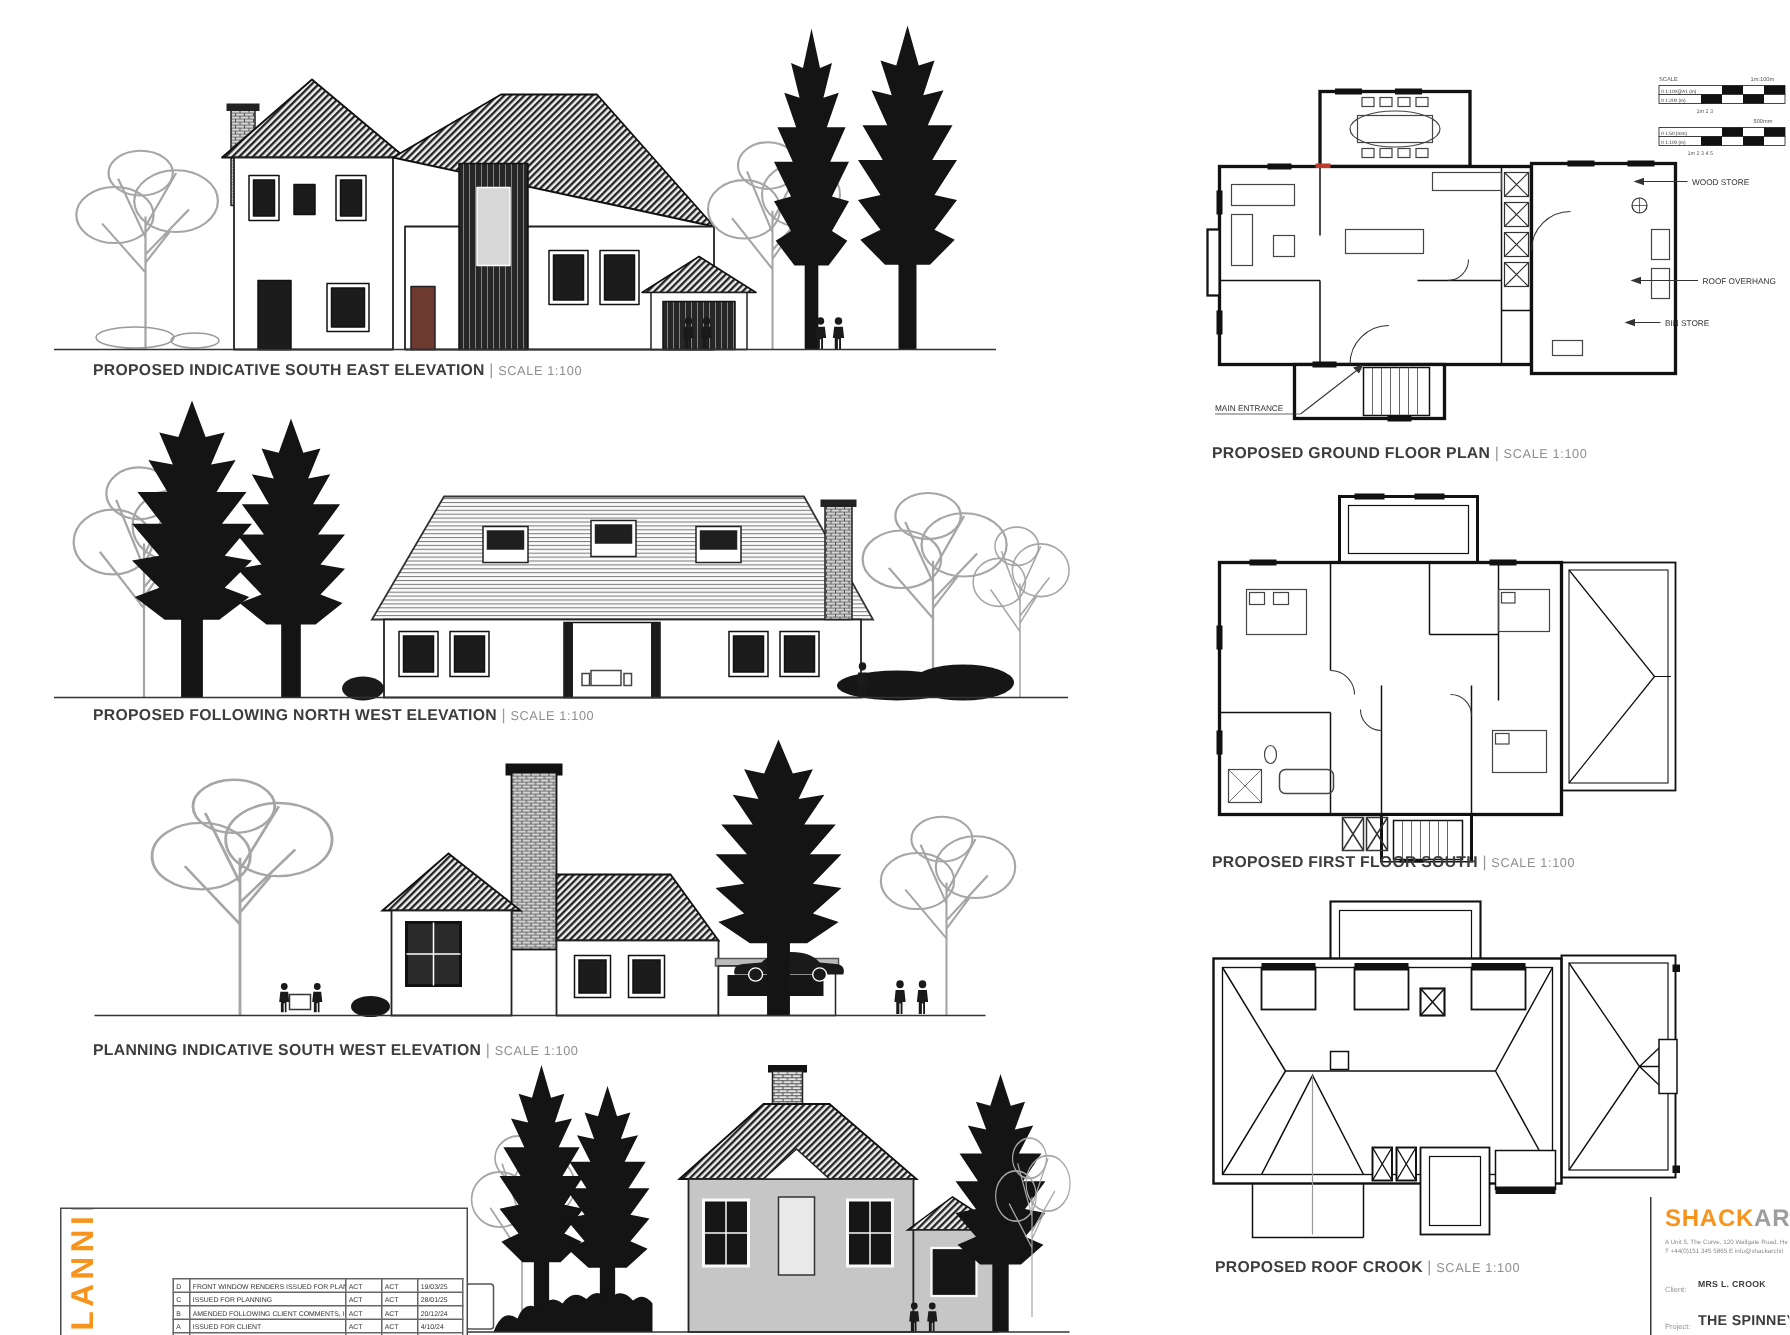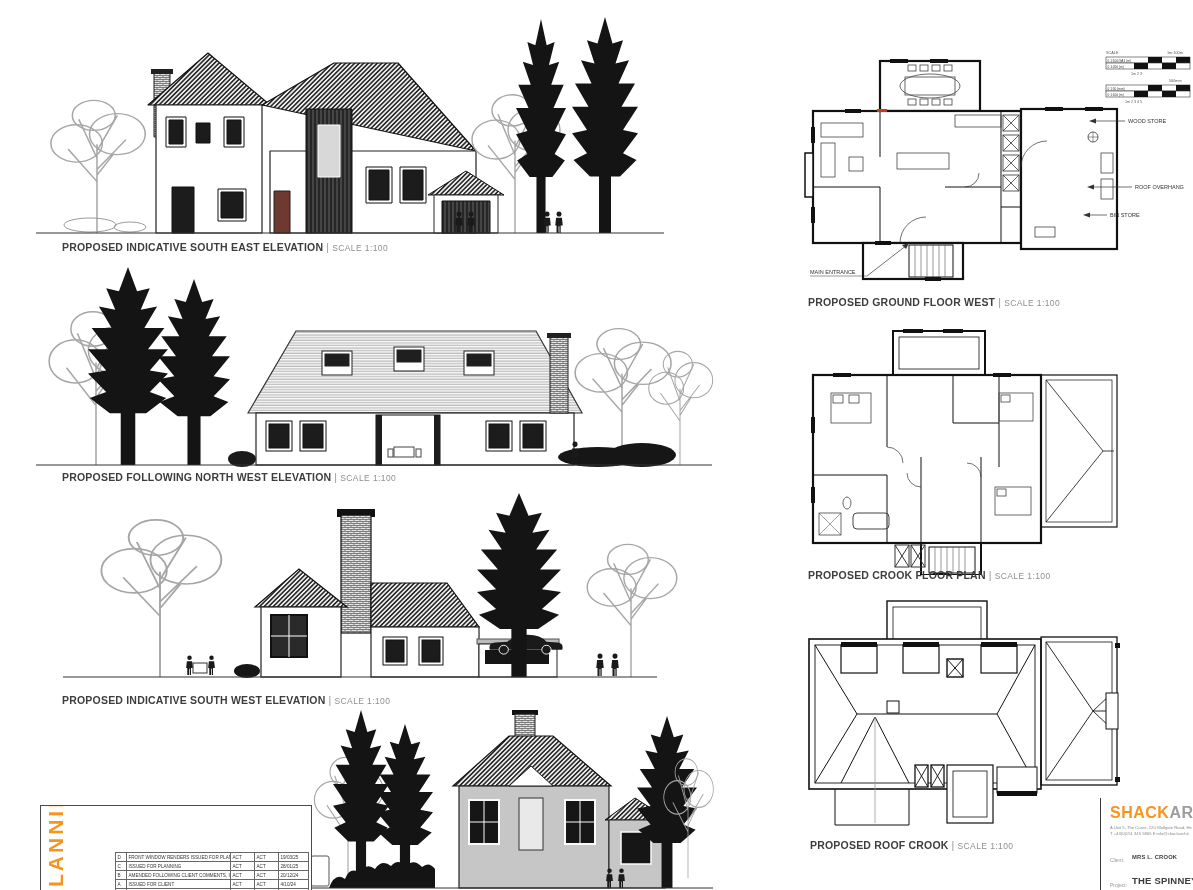--- a/index.html
+++ b/index.html
@@ -358,7 +358,7 @@
 </svg>
 </div>
 <div class="dlabel" style="left:808px;top:281px">
-  <span>PROPOSED GROUND FLOOR WEST</span><span class="sep">|</span><span class="scale">SCALE 1:100</span>
+  <span>PROPOSED GROUND FLOOR PLAN</span><span class="sep">|</span><span class="scale">SCALE 1:100</span>
 </div>
 
 <div class="abs" style="left:795px;top:308px">

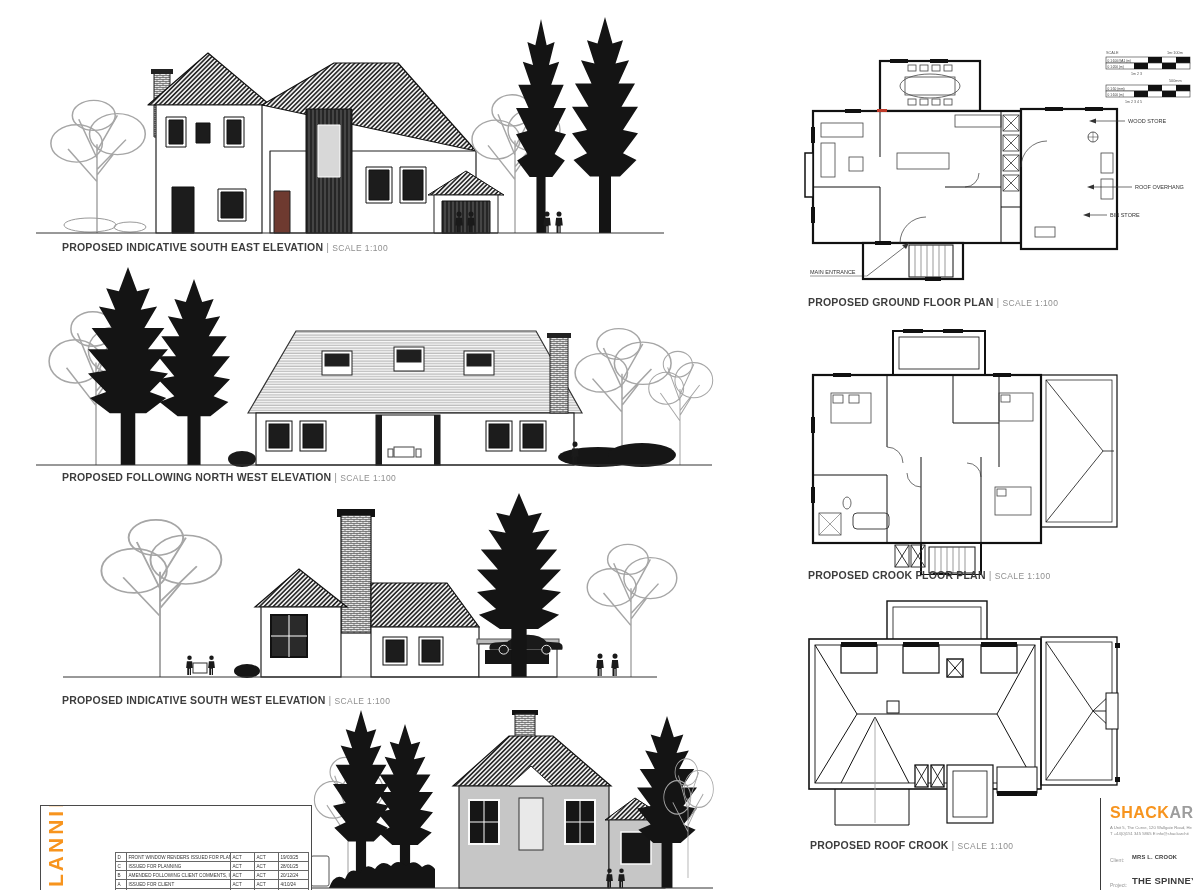--- a/index.html
+++ b/index.html
@@ -415,7 +415,7 @@
 </svg>
 </div>
 <div class="dlabel" style="left:808px;top:554px">
-  <span>PROPOSED CROOK FLOOR PLAN</span><span class="sep">|</span><span class="scale">SCALE 1:100</span>
+  <span>PROPOSED FIRST FLOOR SOUTH</span><span class="sep">|</span><span class="scale">SCALE 1:100</span>
 </div>
 
 <div class="abs" style="left:795px;top:580px">

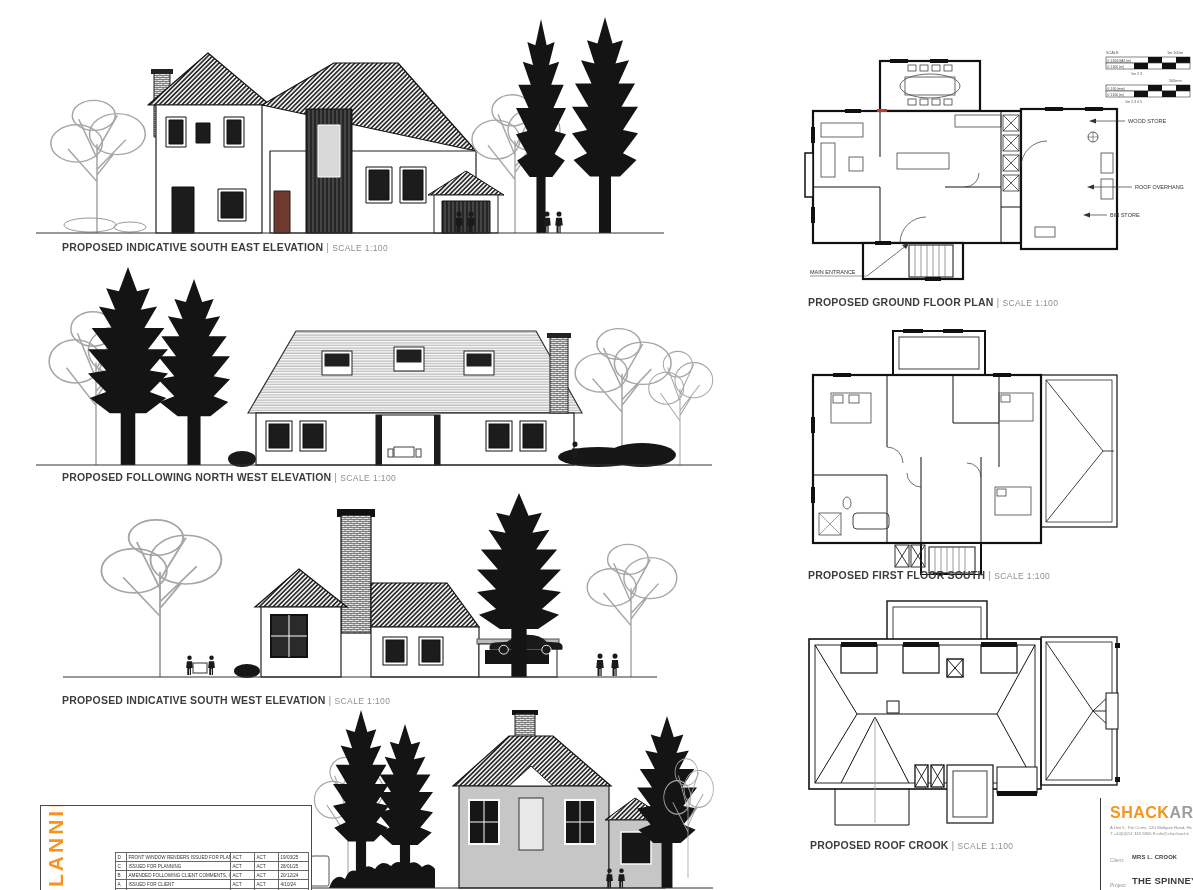--- a/index.html
+++ b/index.html
@@ -237,7 +237,7 @@
 </svg>
 </div>
 <div class="dlabel" style="left:62px;top:679px">
-  <span>PROPOSED INDICATIVE SOUTH WEST ELEVATION</span><span class="sep">|</span><span class="scale">SCALE 1:100</span>
+  <span>PLANNING INDICATIVE SOUTH WEST ELEVATION</span><span class="sep">|</span><span class="scale">SCALE 1:100</span>
 </div>
 
 <div class="abs" style="left:305px;top:693px">

